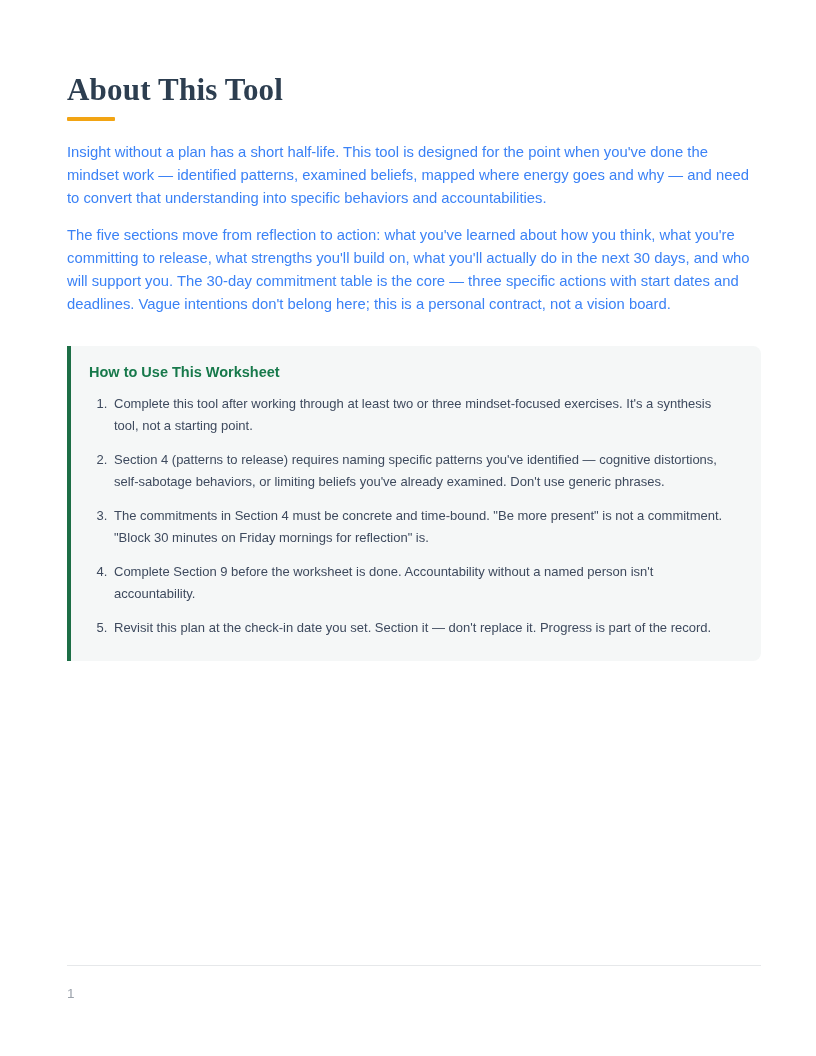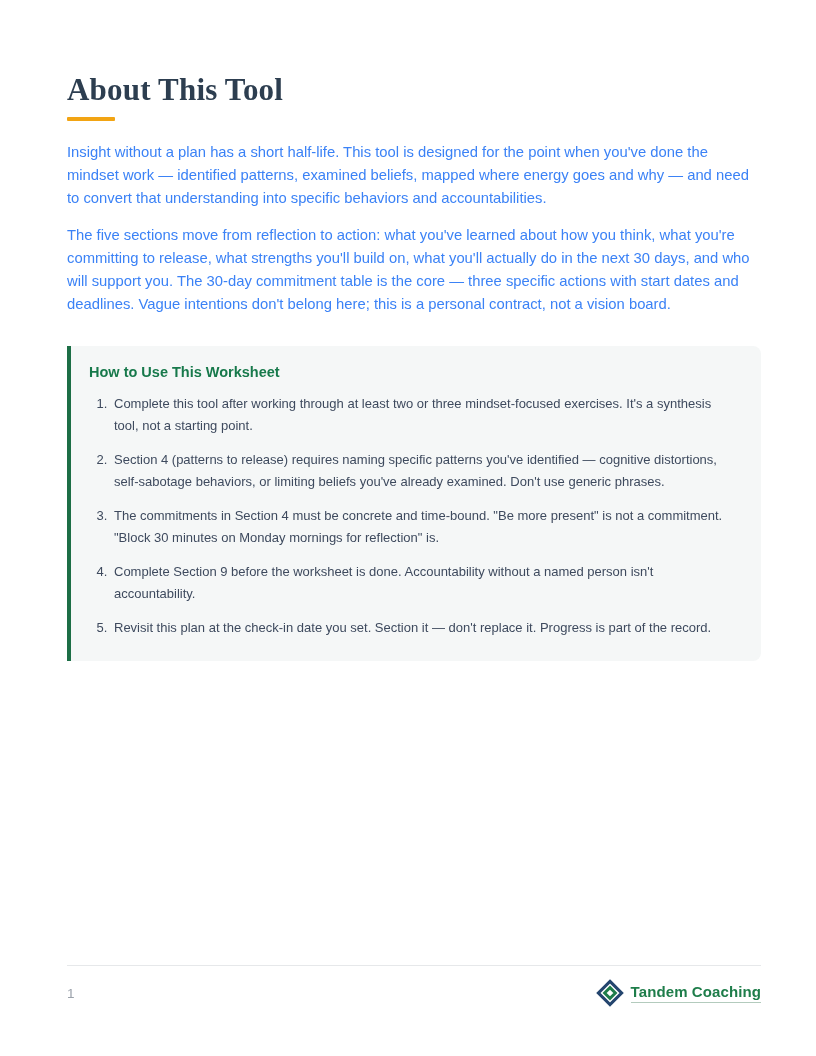--- a/index.html
+++ b/index.html
@@ -133,7 +133,7 @@
       <ol class="callout-list">
         <li>Complete this tool after working through at least two or three mindset-focused exercises. It's a synthesis tool, not a starting point.</li>
         <li>Section 4 (patterns to release) requires naming specific patterns you've identified — cognitive distortions, self-sabotage behaviors, or limiting beliefs you've already examined. Don't use generic phrases.</li>
-        <li>The commitments in Section 4 must be concrete and time-bound. "Be more present" is not a commitment. "Block 30 minutes on Monday mornings for reflection" is.</li>
+        <li>The commitments in Section 4 must be concrete and time-bound. "Be more present" is not a commitment. "Block 30 minutes on Friday mornings for reflection" is.</li>
         <li>Complete Section 9 before the worksheet is done. Accountability without a named person isn't accountability.</li>
         <li>Revisit this plan at the check-in date you set. Section it — don't replace it. Progress is part of the record.</li>
       </ol>

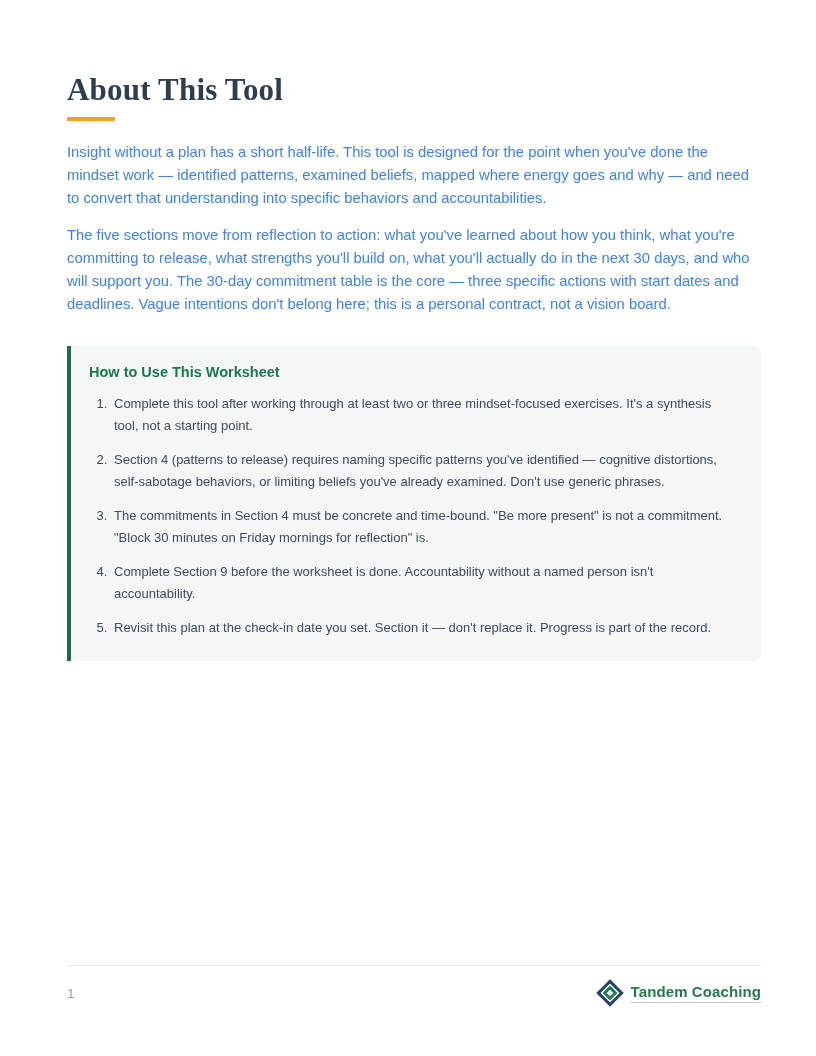--- a/index.html
+++ b/index.html
@@ -144,15 +144,6 @@
   <div class="footer">
     <div class="footer-row">
       <span class="page-number">1</span>
-      <a class="brand">
-        <span class="logo-icon">
-          <svg width="28" height="28" viewBox="0 0 28 28" aria-hidden="true">
-            <path d="M14 2.4 L25.6 14 L14 25.6 L2.4 14 Z" fill="none" stroke="#24456e" stroke-width="3.1" stroke-linejoin="miter"></path>
-            <path d="M14 8.6 L19.4 14 L14 19.4 L8.6 14 Z" fill="none" stroke="#1e7d4a" stroke-width="2.9" stroke-linejoin="miter"></path>
-          </svg>
-        </span>
-        <span class="brand-name">Tandem Coaching</span>
-      </a>
     </div>
   </div>
 </div>

